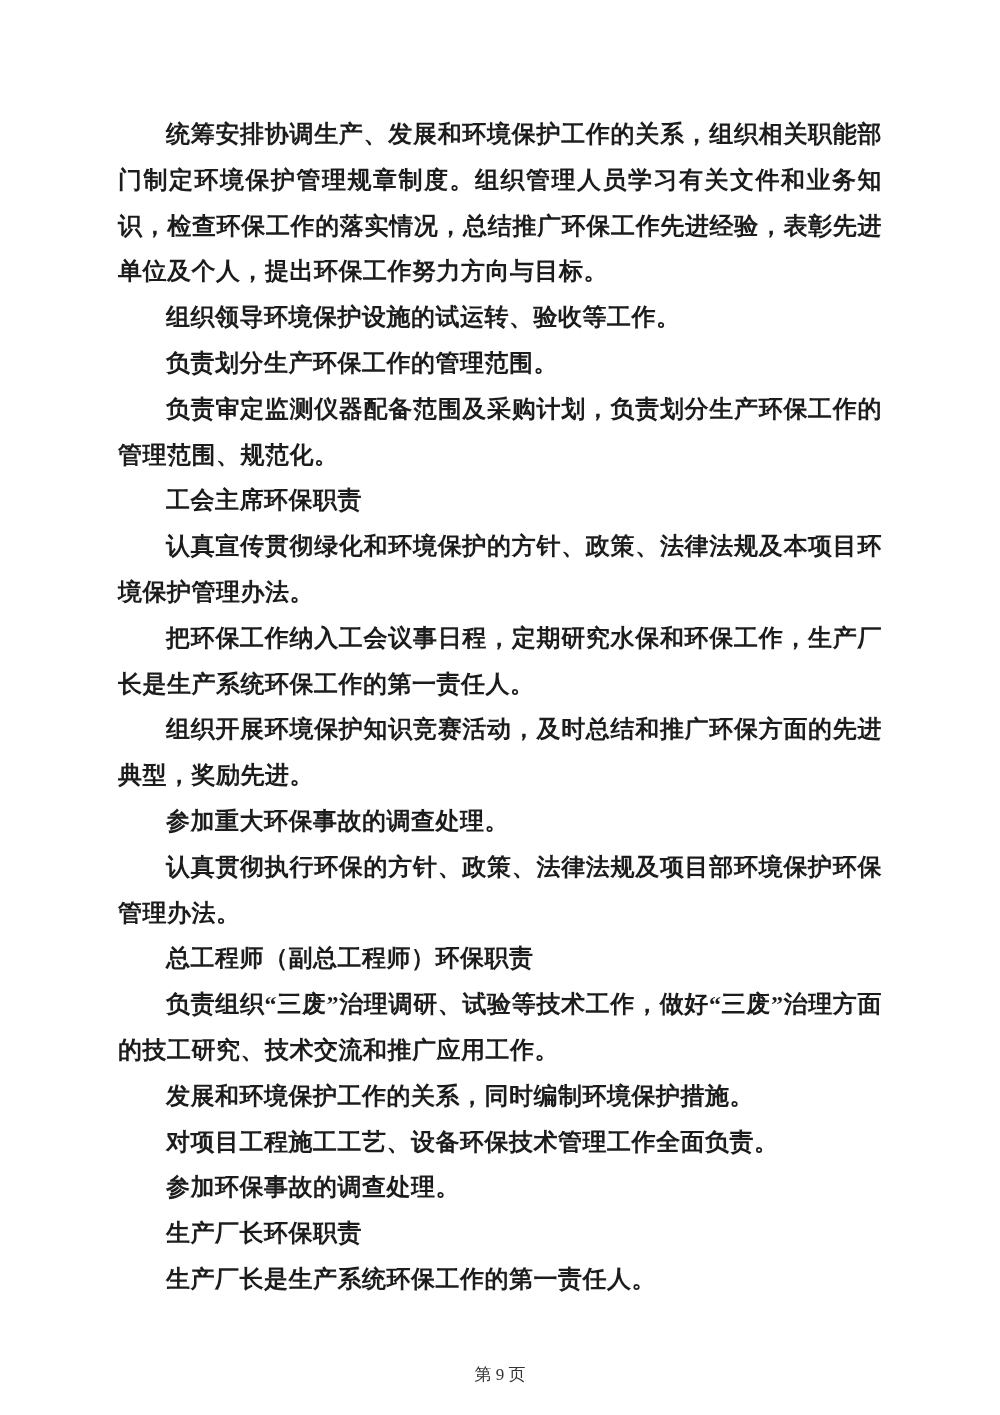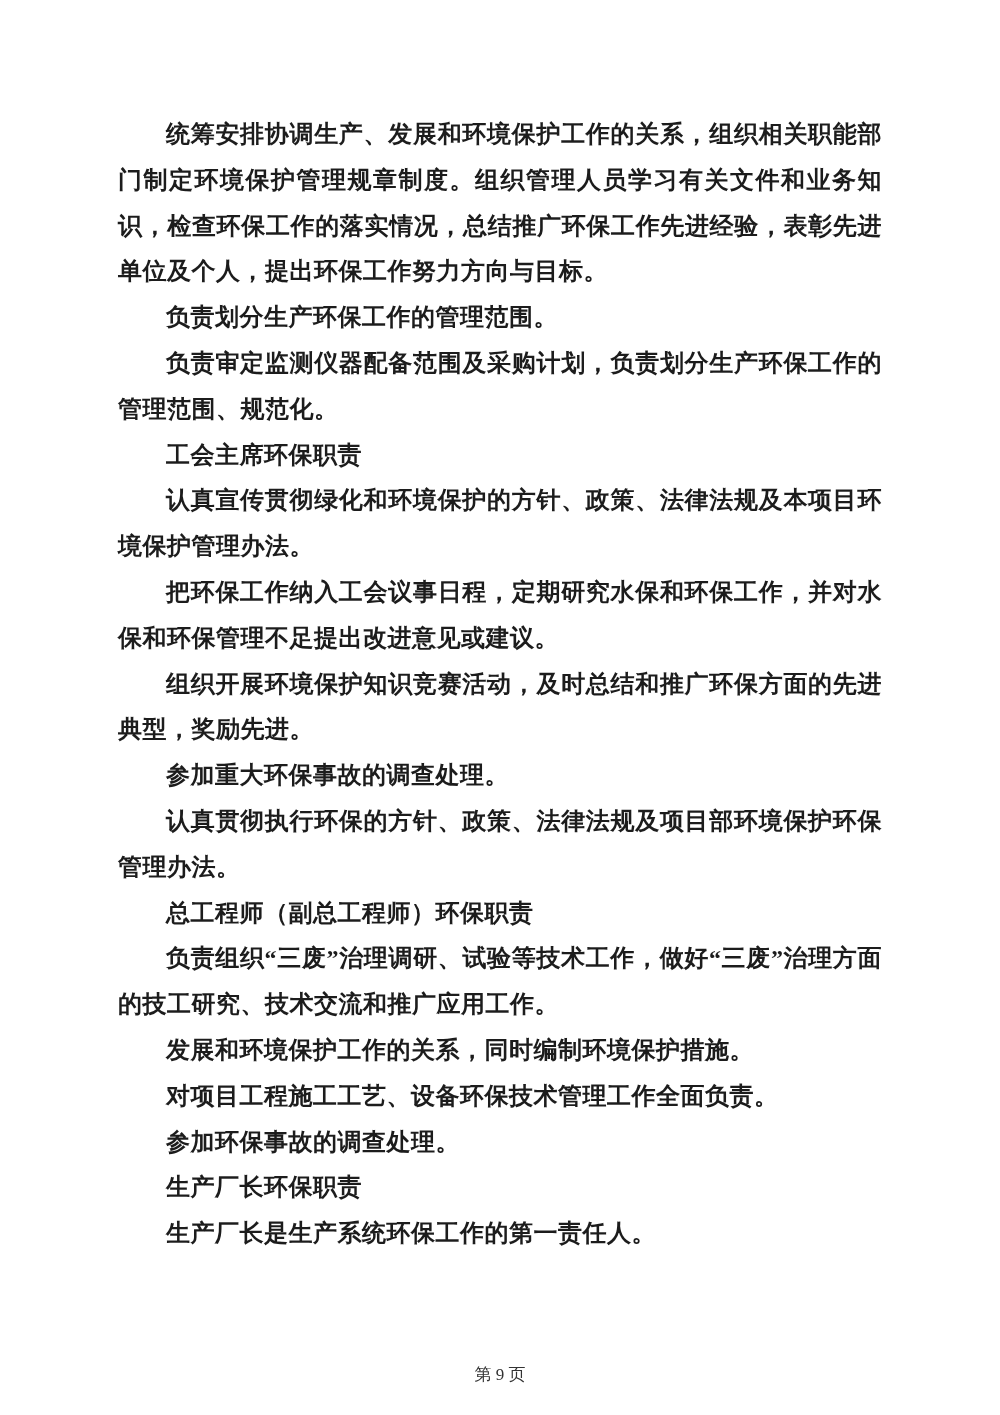--- a/index.html
+++ b/index.html
@@ -51,6 +51,7 @@
 <div class="page">
   <div class="doc-body" id="doc-body">
       <p>统筹安排协调生产、发展和环境保护工作的关系，组织相关职能部门制定环境保护管理规章制度。组织管理人员学习有关文件和业务知识，检查环保工作的落实情况，总结推广环保工作先进经验，表彰先进单位及个人，提出环保工作努力方向与目标。</p>
+      <p>组织领导环境保护设施的试运转、验收等工作。</p>
       <p>负责划分生产环保工作的管理范围。</p>
       <p>负责审定监测仪器配备范围及采购计划，负责划分生产环保工作的管理范围、规范化。</p>
       <p>工会主席环保职责</p>

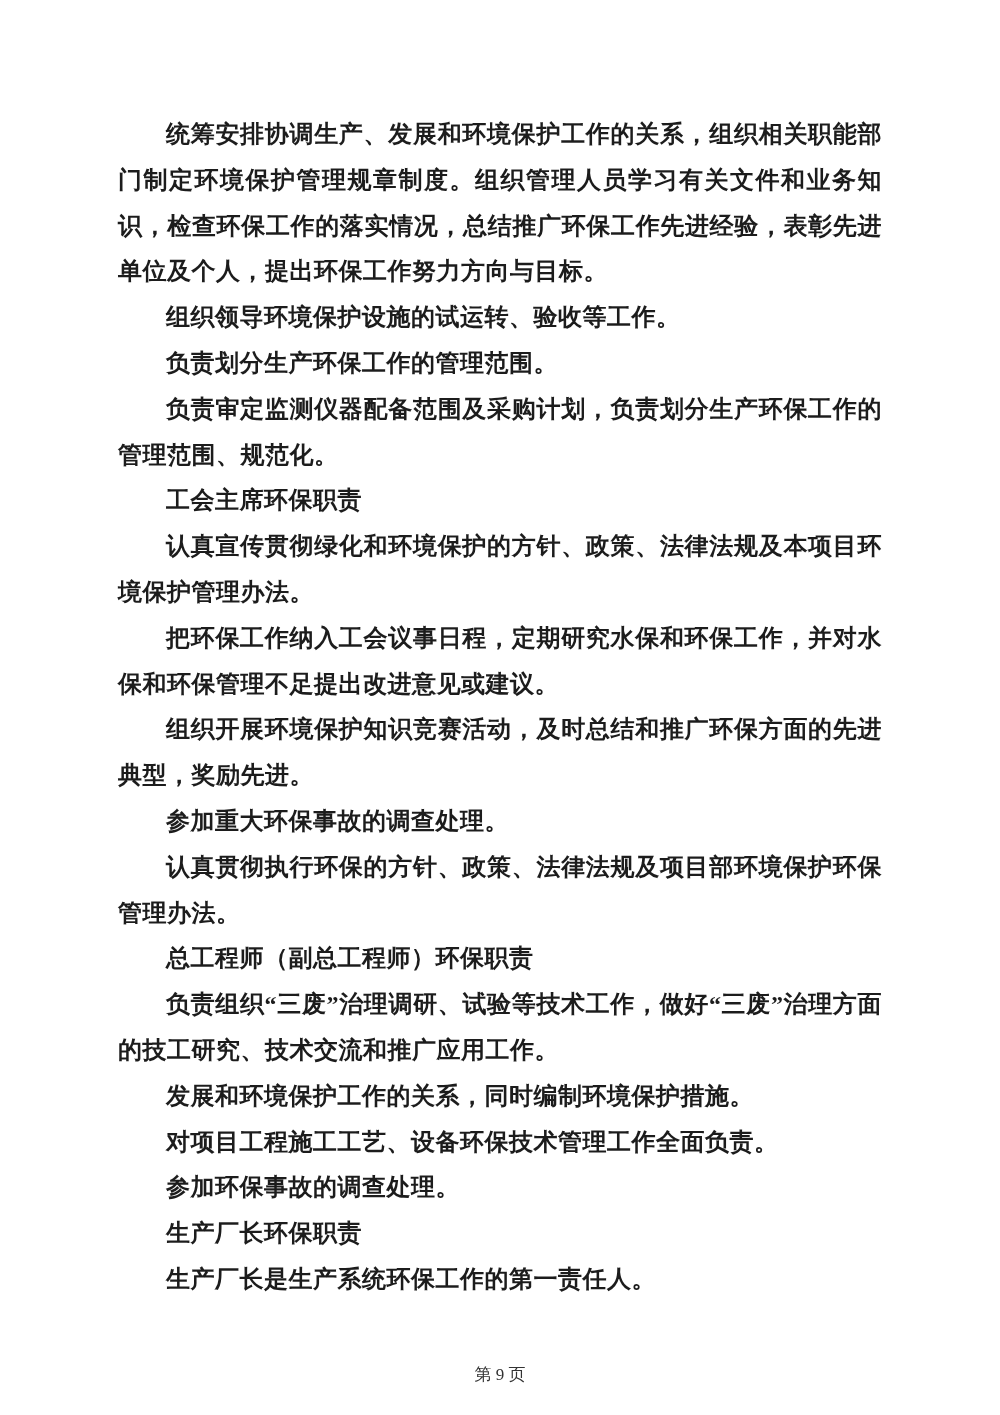--- a/index.html
+++ b/index.html
@@ -56,7 +56,7 @@
       <p>负责审定监测仪器配备范围及采购计划，负责划分生产环保工作的管理范围、规范化。</p>
       <p>工会主席环保职责</p>
       <p>认真宣传贯彻绿化和环境保护的方针、政策、法律法规及本项目环境保护管理办法。</p>
-      <p>把环保工作纳入工会议事日程，定期研究水保和环保工作，并对水保和环保管理不足提出改进意见或建议。</p>
+      <p>把环保工作纳入工会议事日程，定期研究水保和环保工作，生产厂长是生产系统环保工作的第一责任人。</p>
       <p>组织开展环境保护知识竞赛活动，及时总结和推广环保方面的先进典型，奖励先进。</p>
       <p>参加重大环保事故的调查处理。</p>
       <p>认真贯彻执行环保的方针、政策、法律法规及项目部环境保护环保管理办法。</p>

